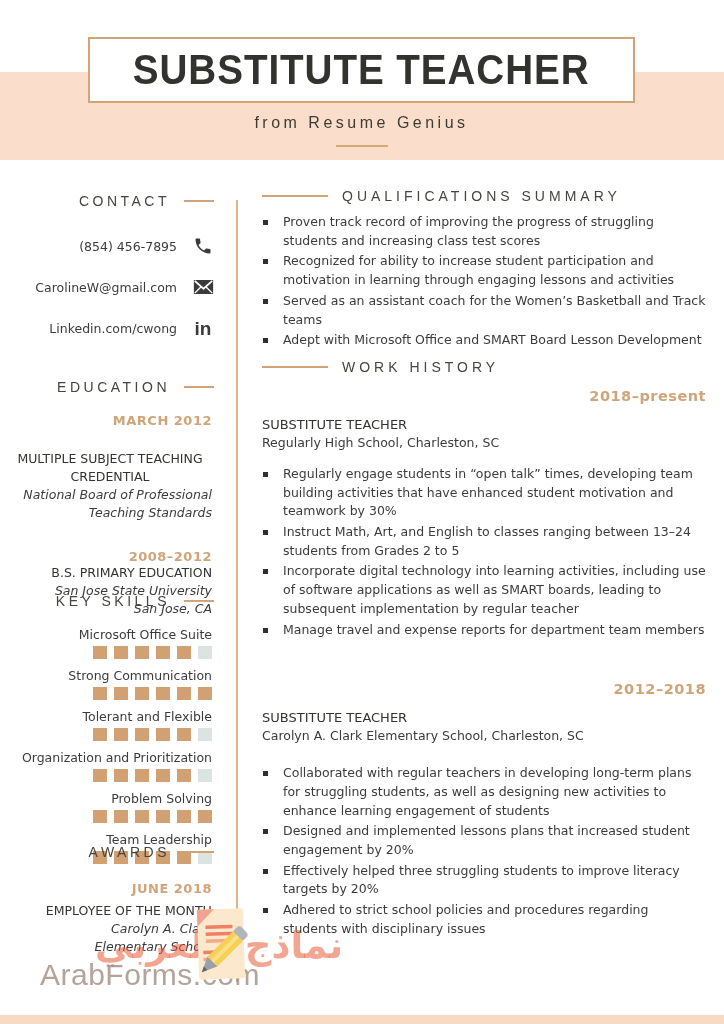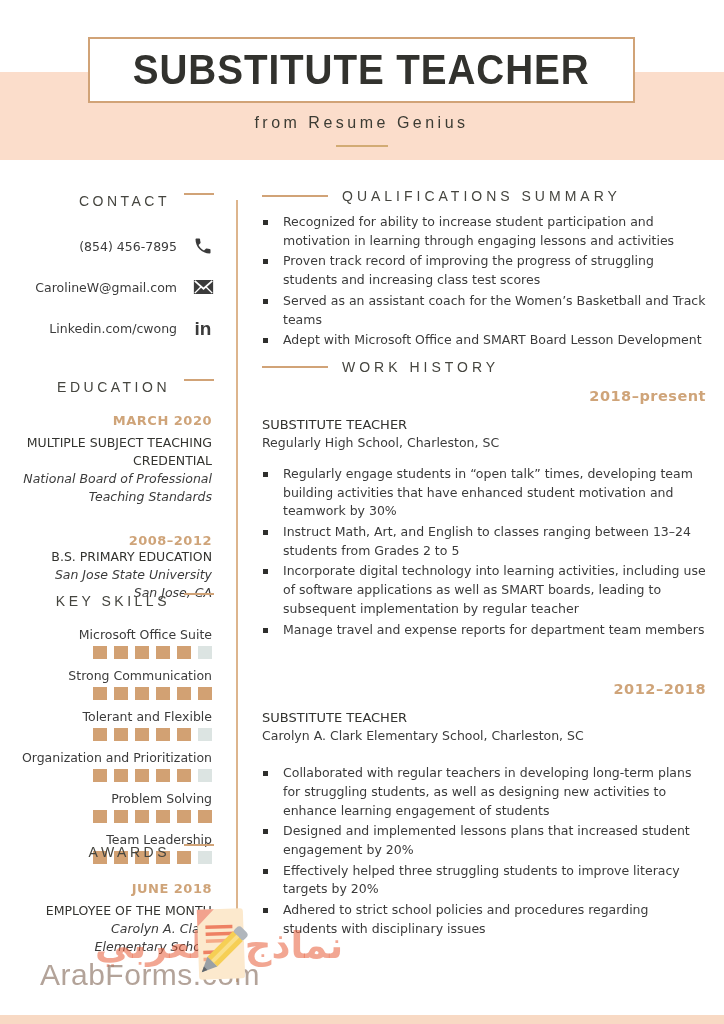--- a/index.html
+++ b/index.html
@@ -38,7 +38,7 @@
   
   .side-section { position:absolute; left:0; width:216px; text-align:right; }
   .side-heading {
-    display:flex; justify-content:flex-end; align-items:flex-start; gap:14px; padding-right:2px;
+    display:flex; justify-content:flex-end; align-items:center; gap:14px; padding-right:2px;
     font-family:"Liberation Sans", sans-serif;
     font-size:14px; letter-spacing:3.5px; color:#45453f; font-weight:500;
   }

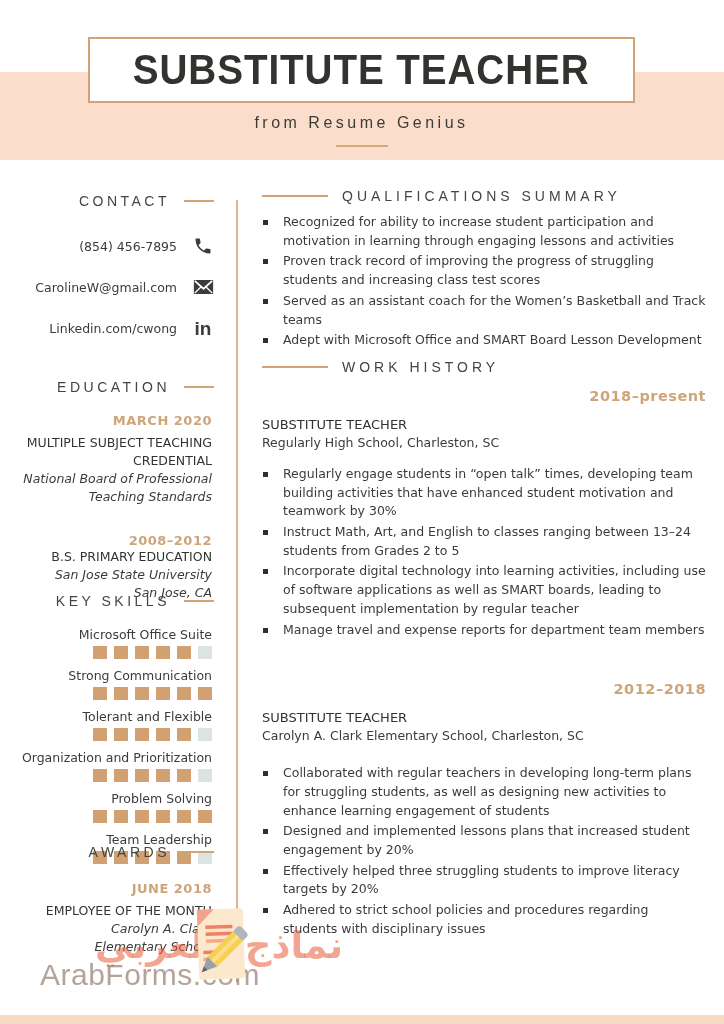--- a/index.html
+++ b/index.html
@@ -251,8 +251,8 @@
     <span>QUALIFICATIONS SUMMARY</span>
   </div>
   <ul class="bullets">
+    <li>Proven track record of improving the progress of struggling students and increasing class test scores</li>
     <li>Recognized for ability to increase student participation and motivation in learning through engaging lessons and activities</li>
-    <li>Proven track record of improving the progress of struggling students and increasing class test scores</li>
     <li>Served as an assistant coach for the Women’s Basketball and Track teams</li>
     <li>Adept with Microsoft Office and SMART Board Lesson Development</li>
   </ul>

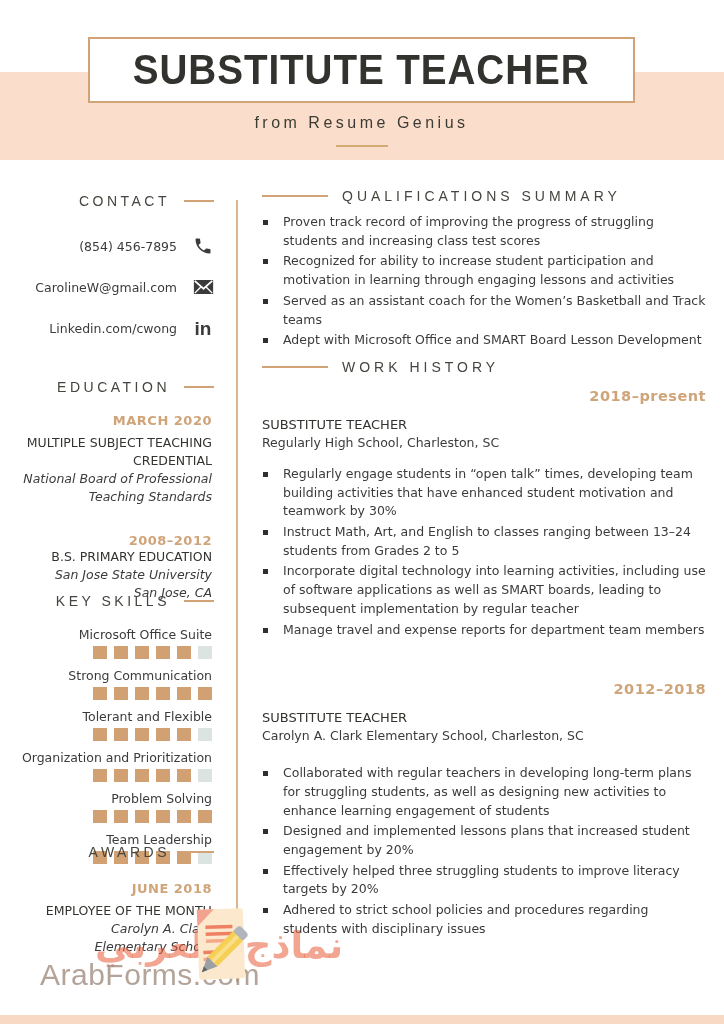--- a/index.html
+++ b/index.html
@@ -145,7 +145,7 @@
     <span class="dash-s"></span>
   </div>
   <div class="side-body">
-    <div class="edu-date" style="margin-top:18px;">MARCH 2020</div>
+    <div class="edu-date" style="margin-top:18px;">MARCH 2012</div>
     <div class="edu-title" style="margin-top:6px;">
       <div>MULTIPLE SUBJECT TEACHING</div>
       <div>CREDENTIAL</div>

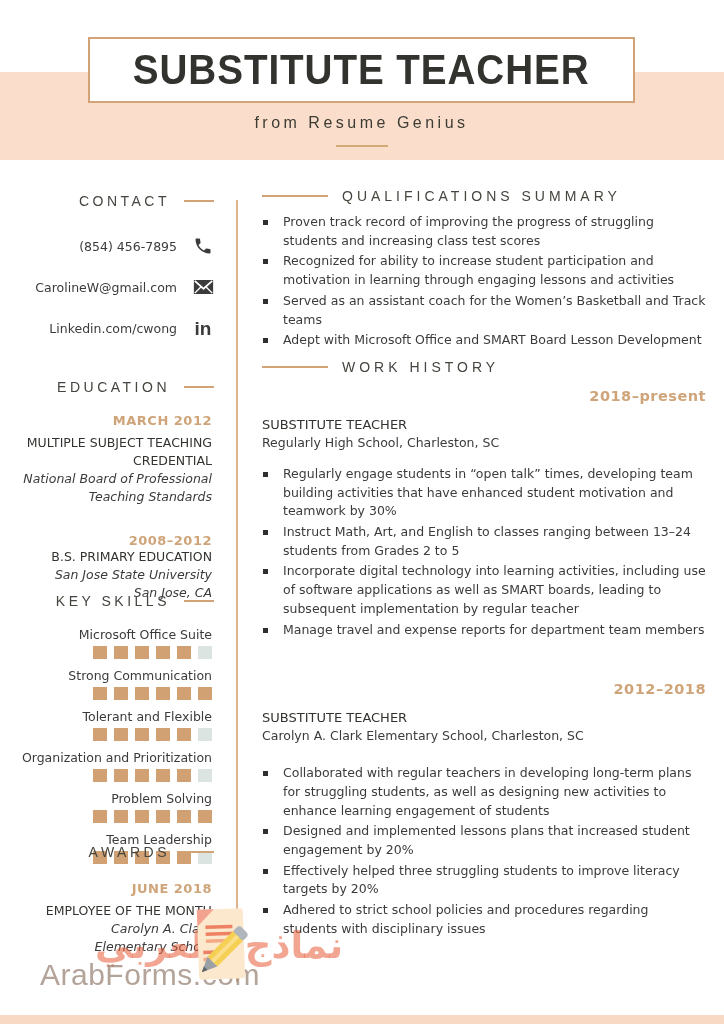--- a/index.html
+++ b/index.html
@@ -146,7 +146,7 @@
   </div>
   <div class="side-body">
     <div class="edu-date" style="margin-top:18px;">MARCH 2012</div>
-    <div class="edu-title" style="margin-top:6px;">
+    <div class="edu-title" style="margin-top:22px;text-align:center;">
       <div>MULTIPLE SUBJECT TEACHING</div>
       <div>CREDENTIAL</div>
     </div>

